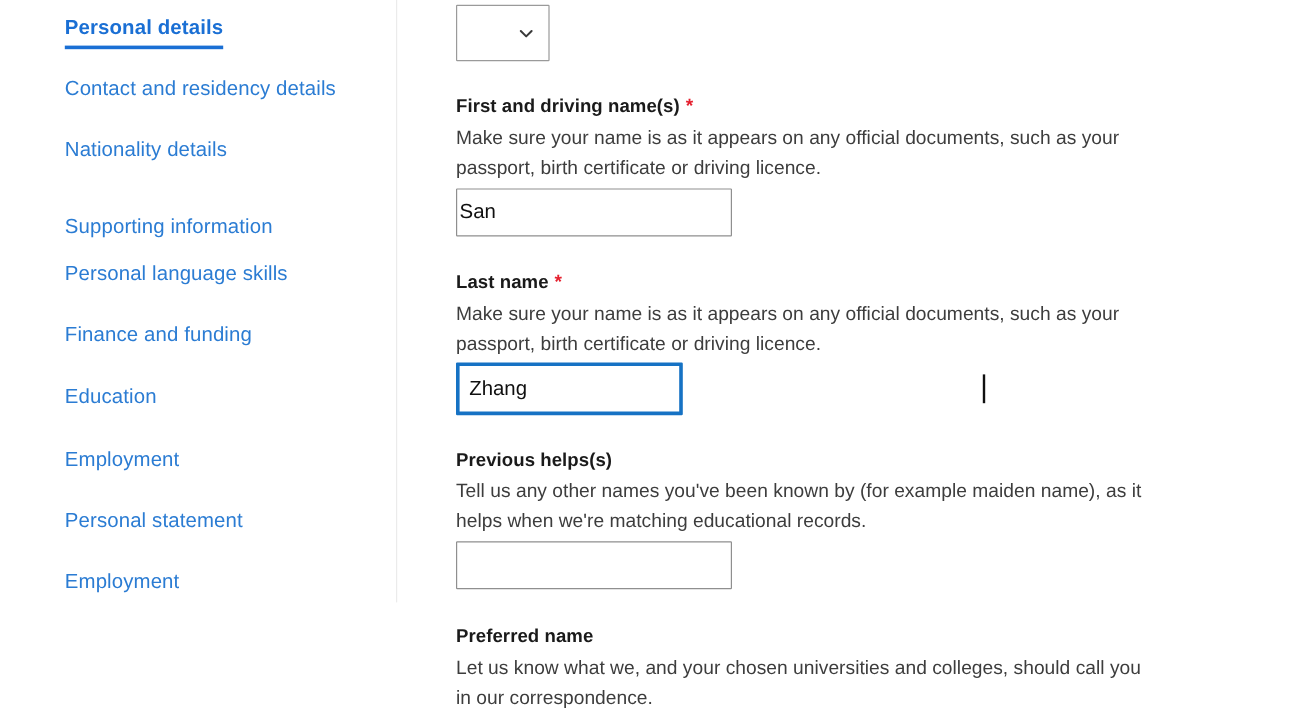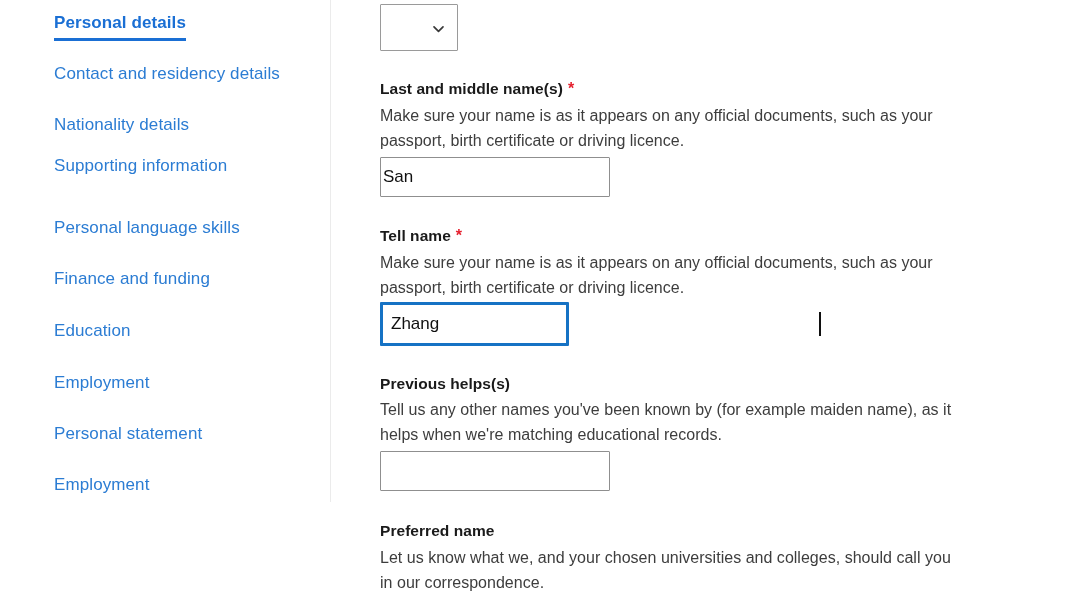--- a/index.html
+++ b/index.html
@@ -178,7 +178,7 @@
     </div>
 
     <div class="field-label" style="top:79px;">
-      <span>Last and middle name(s)</span><span class="req-star">*</span>
+      <span>First and driving name(s)</span><span class="req-star">*</span>
     </div>
     <div class="field-hint" style="top:103px;">Make sure your name is as it appears on any official documents, such as your passport, birth certificate or driving licence.</div>
     <input class="text-input" style="top: 157px;" type="text" value="San">

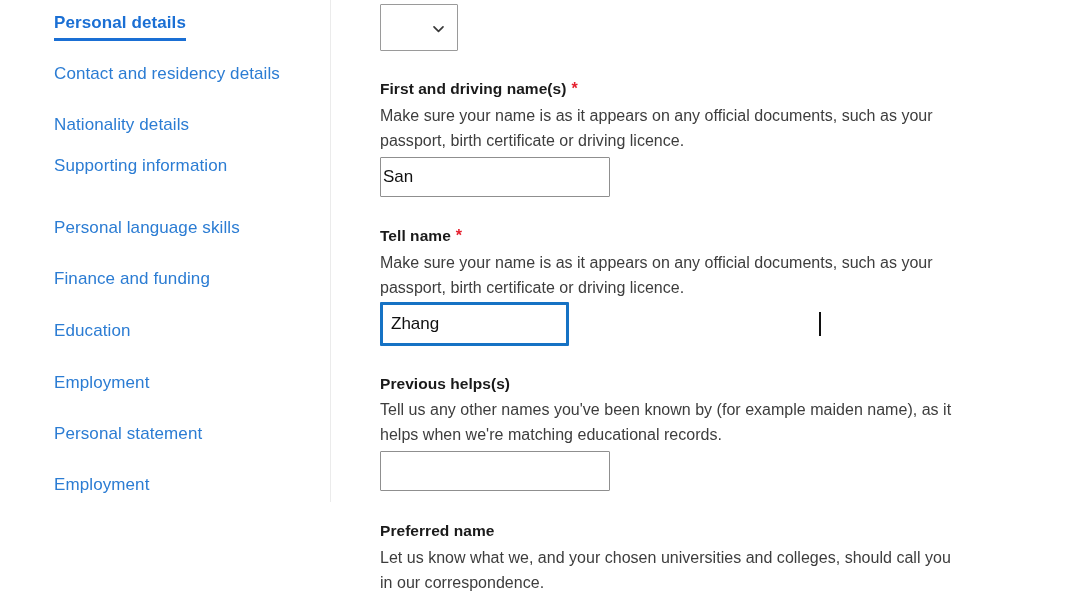--- a/index.html
+++ b/index.html
@@ -156,7 +156,7 @@
       <a class="nav-item active" style="top:12px;">Personal details</a>
       <a class="nav-item" style="top:63px;">Contact and residency details</a>
       <a class="nav-item" style="top:114px;">Nationality details</a>
-      <a class="nav-item" style="top:155px;">Supporting information</a>
+      <a class="nav-item" style="top:178px;">Supporting information</a>
       <a class="nav-item" style="top:217px;">Personal language skills</a>
       <a class="nav-item" style="top:268px;">Finance and funding</a>
       <a class="nav-item" style="top:320px;">Education</a>

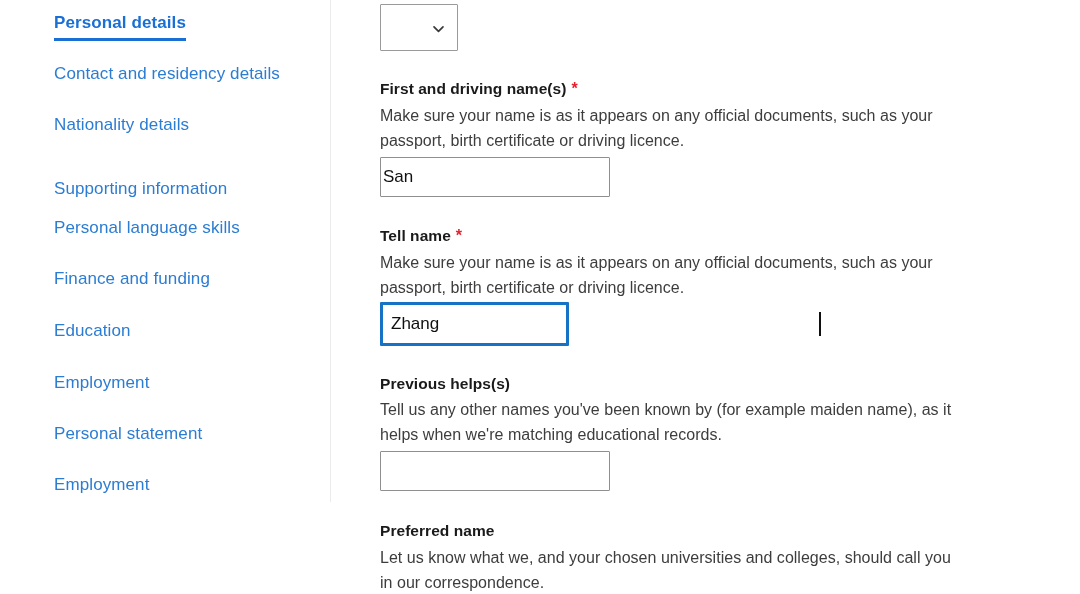--- a/index.html
+++ b/index.html
@@ -184,7 +184,7 @@
     <input class="text-input" style="top: 157px;" type="text" value="San">
 
     <div class="field-label" style="top:226px;">
-      <span>Tell name</span><span class="req-star">*</span>
+      <span>Last name</span><span class="req-star">*</span>
     </div>
     <div class="field-hint" style="top:250px;">Make sure your name is as it appears on any official documents, such as your passport, birth certificate or driving licence.</div>
     <input class="text-input focused" style="top: 302px;" type="text" value="Zhang">

